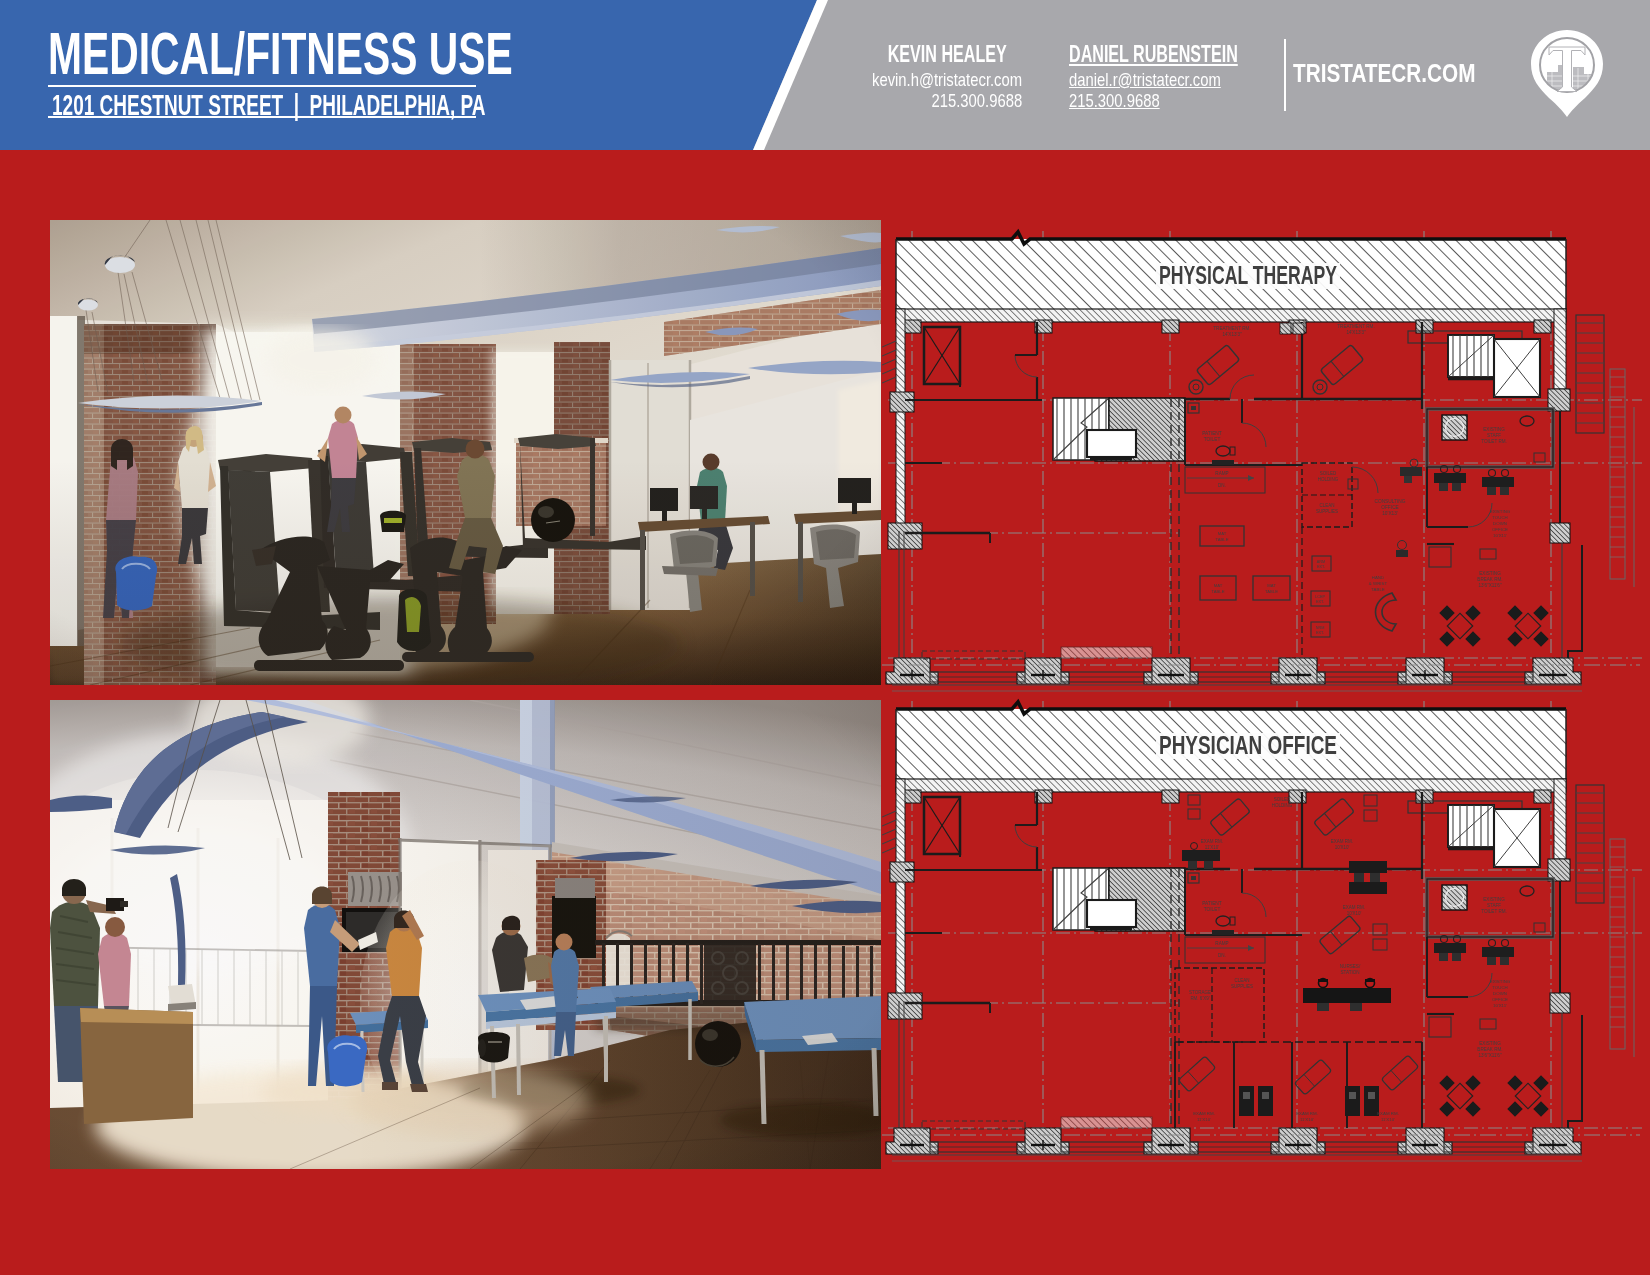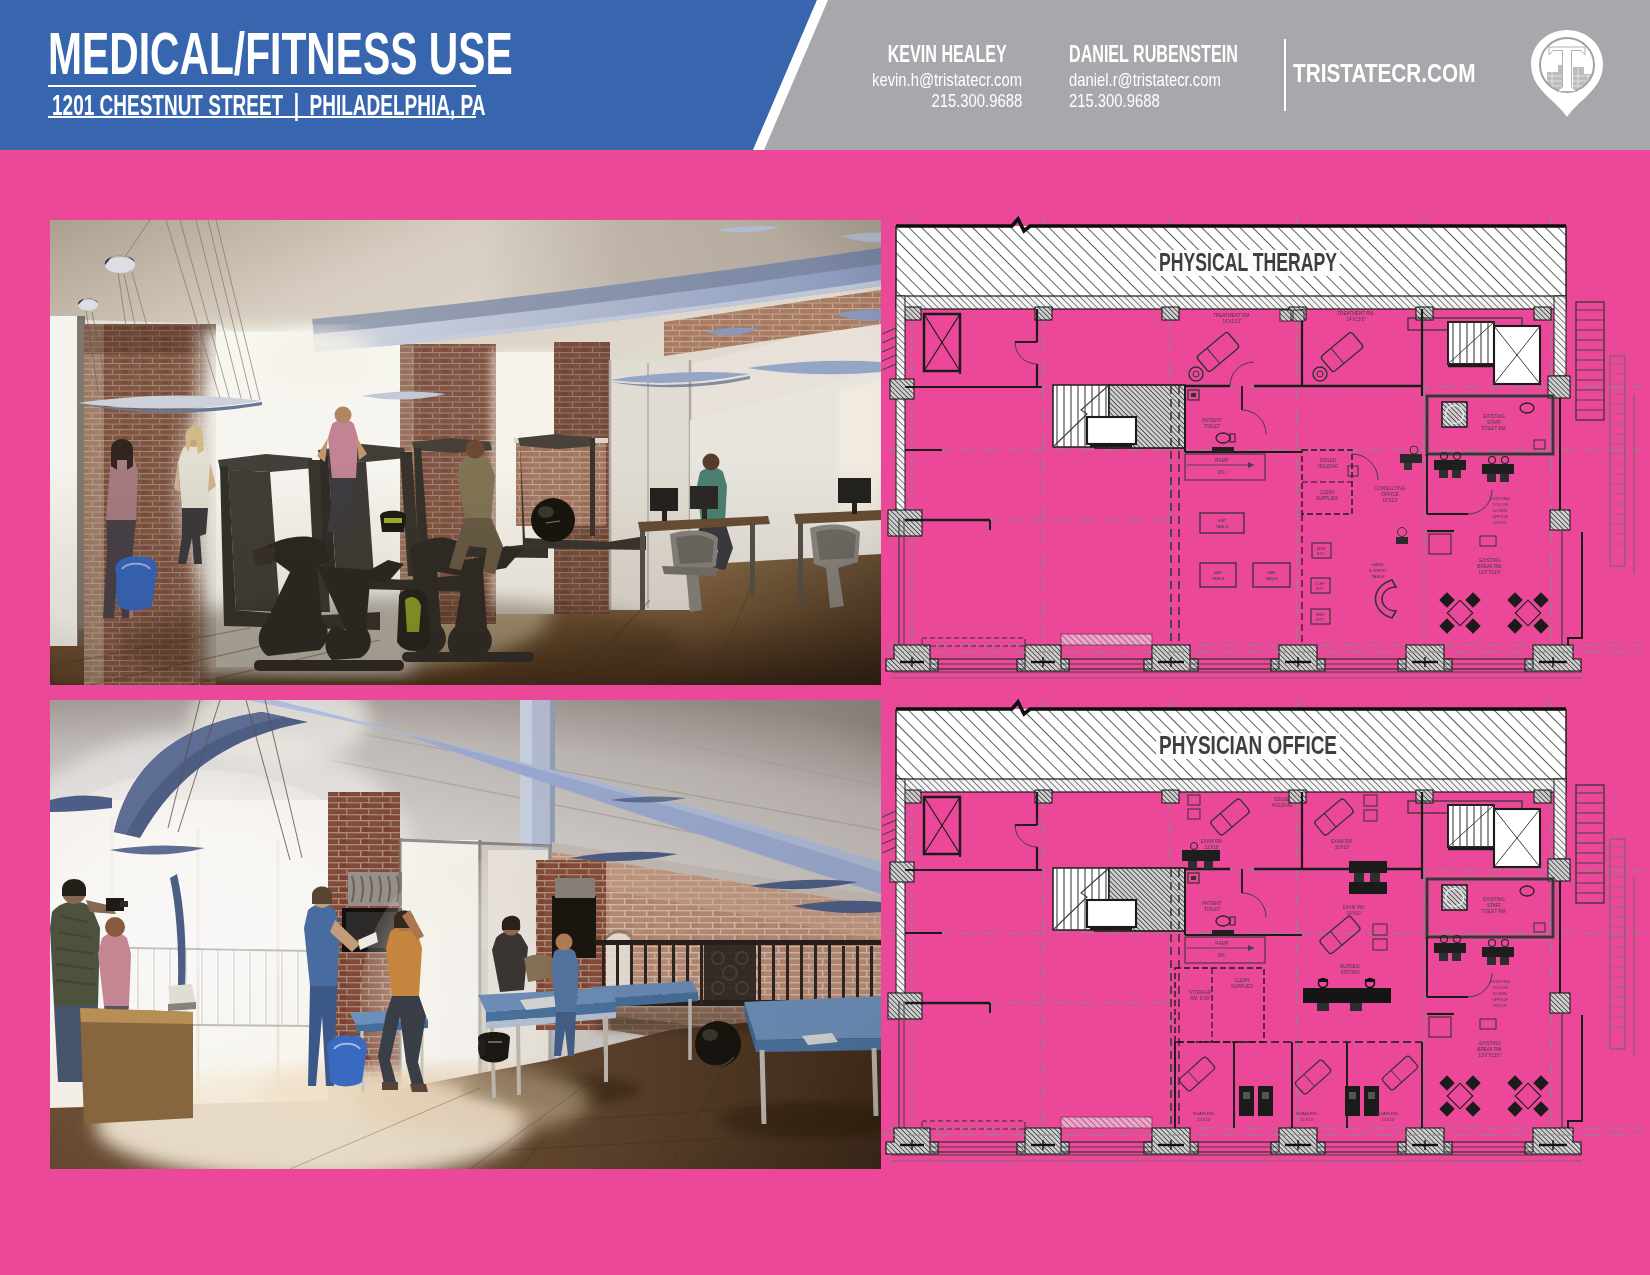--- a/index.html
+++ b/index.html
@@ -3,7 +3,7 @@
 <meta charset="utf-8">
 <style>
   html,body{margin:0;padding:0;background:#fff;}
-  #page{position:relative;width:1650px;height:1275px;background:#ec4899;overflow:hidden;
+  #page{position:relative;width:1650px;height:1275px;background:#b91c1c;overflow:hidden;
         font-family:"Liberation Sans",sans-serif;}
   .abs{position:absolute;}
 </style>

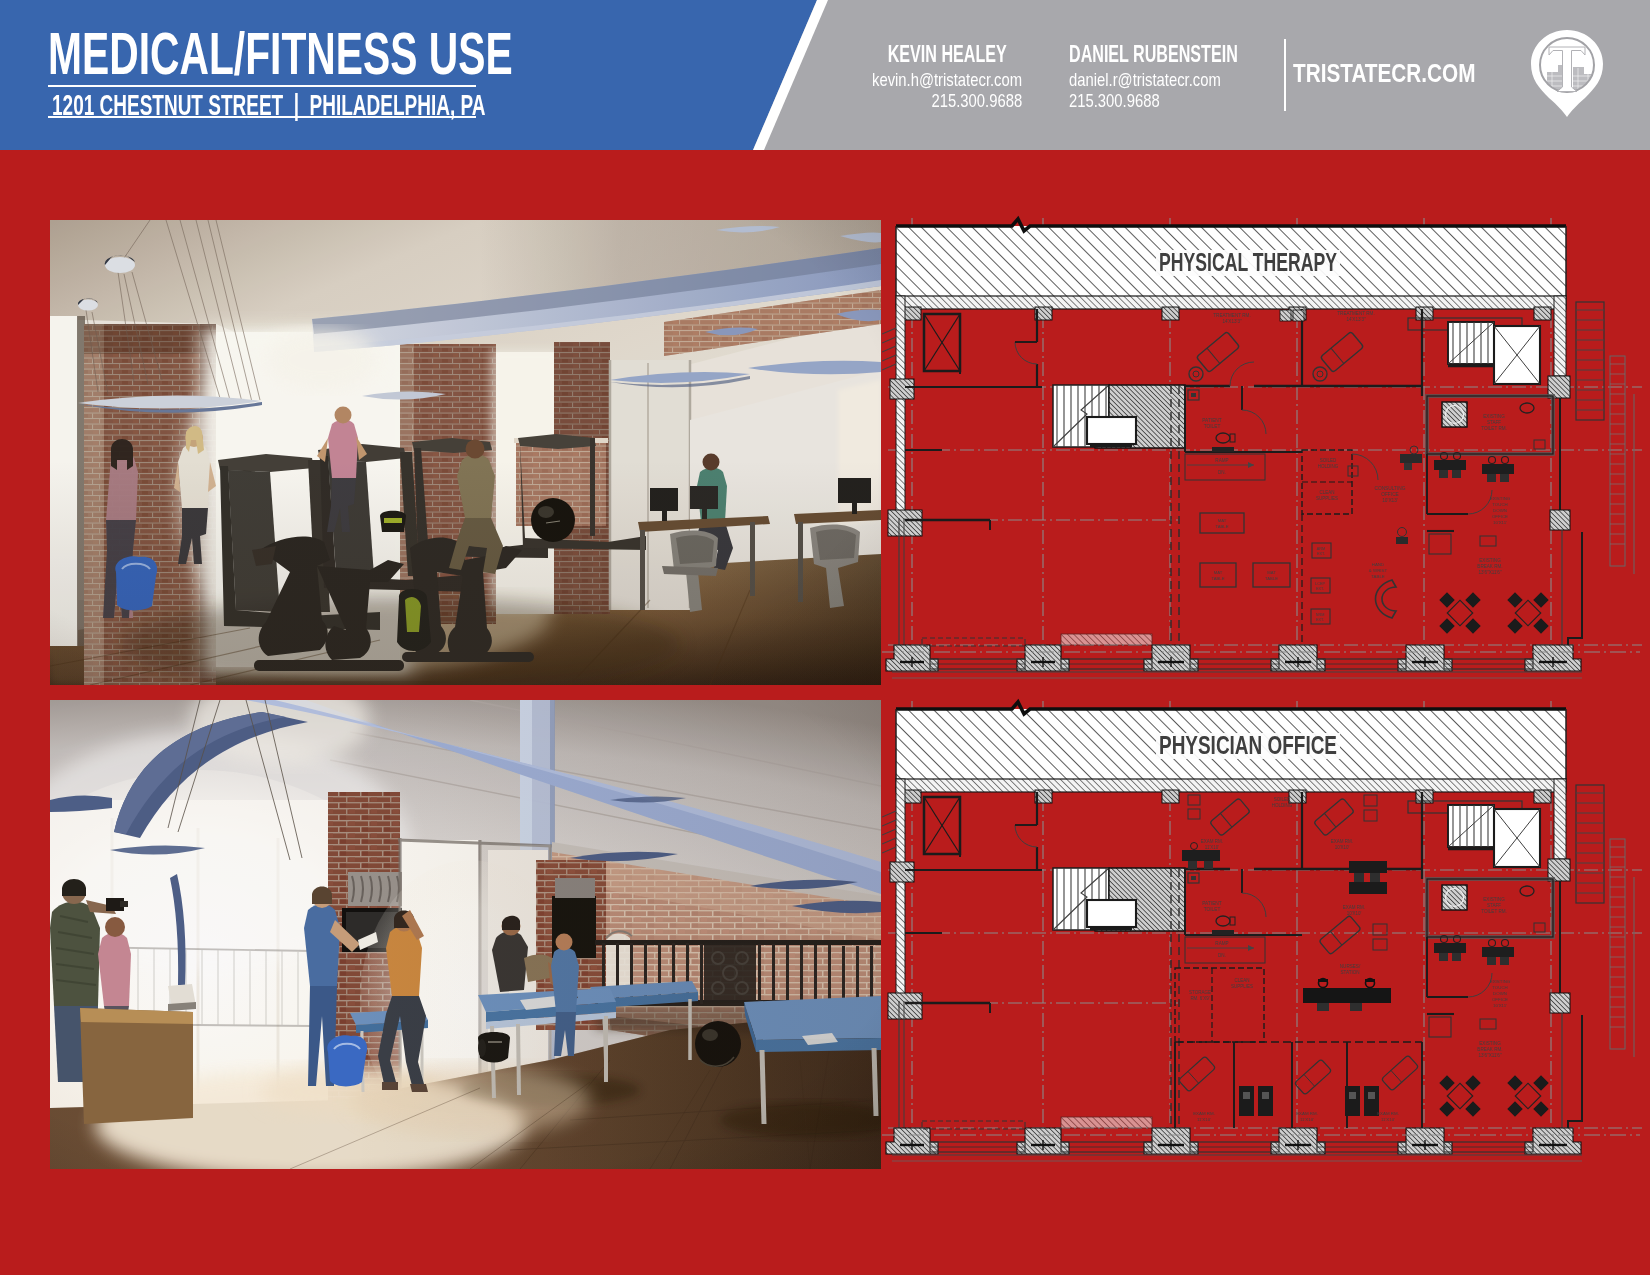--- a/index.html
+++ b/index.html
@@ -30,7 +30,7 @@
     <div style="font-weight:bold;font-size:23px;line-height:23px;transform:scaleX(0.70);transform-origin:0 0;white-space:nowrap;">KEVIN HEALEY</div>
     <div style="font-size:19px;line-height:21px;margin-top:3px;transform:scaleX(0.78);transform-origin:0 0;white-space:nowrap;">kevin.h@tristatecr.com<br>215.300.9688</div>
   </div>
-  <div class="abs" style="left:1069px;top:43px;color:#fff;">
+  <div class="abs" style="left:1069px;top:43px;color:#fff;text-decoration:underline;">
     <div style="font-weight:bold;font-size:23px;line-height:23px;transform:scaleX(0.70);transform-origin:0 0;white-space:nowrap;">DANIEL RUBENSTEIN</div>
     <div style="font-size:19px;line-height:21px;margin-top:3px;transform:scaleX(0.78);transform-origin:0 0;white-space:nowrap;">daniel.r@tristatecr.com<br>215.300.9688</div>
   </div>

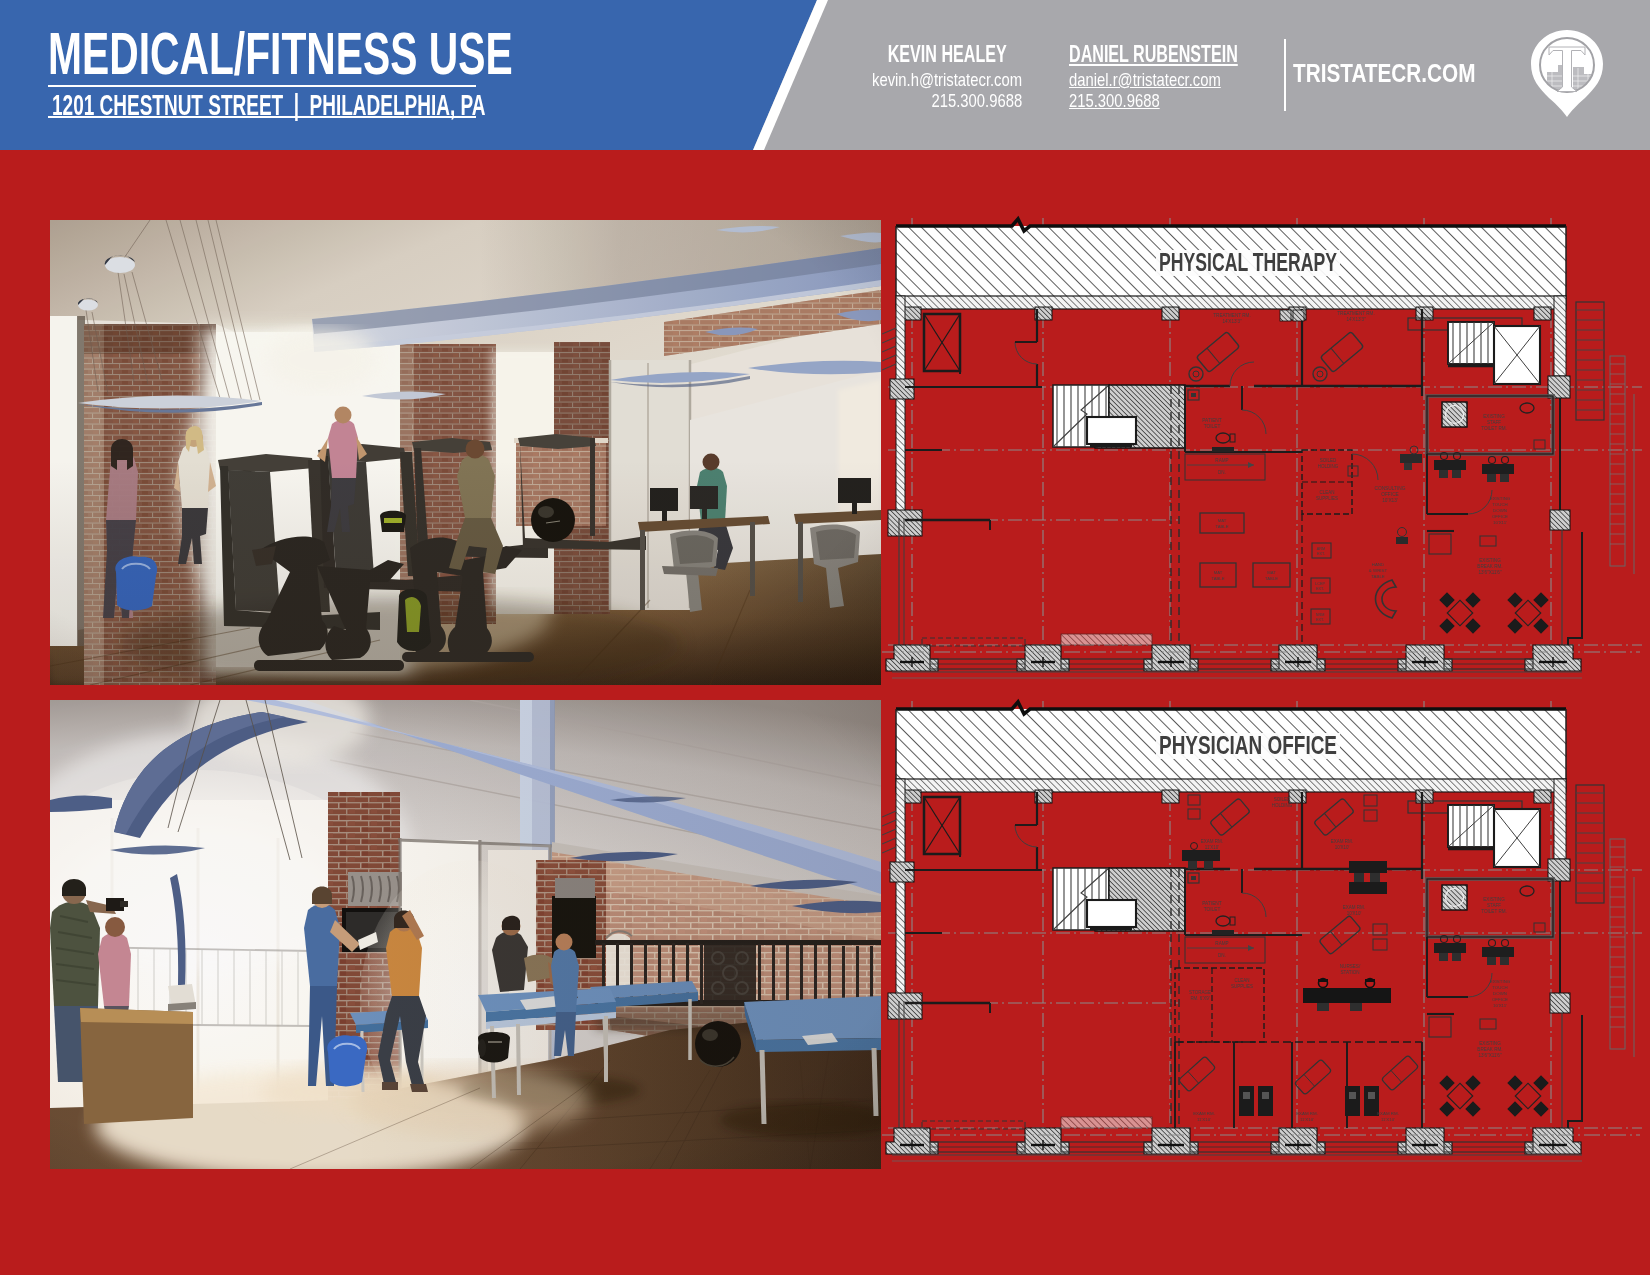--- a/index.html
+++ b/index.html
@@ -1046,7 +1046,7 @@
     </svg>
   </div>
 
-  <div class="abs" style="left:882px;top:214px;width:762px;height:473px;text-decoration:underline;" id="plan1">
+  <div class="abs" style="left:882px;top:227px;width:762px;height:473px;text-decoration:underline;" id="plan1">
     <svg width="762" height="473" viewBox="0 0 762 473" style="display:block">
       <defs>
       <pattern id="hb1" width="9" height="9" patternUnits="userSpaceOnUse" patternTransform="rotate(-45)">

